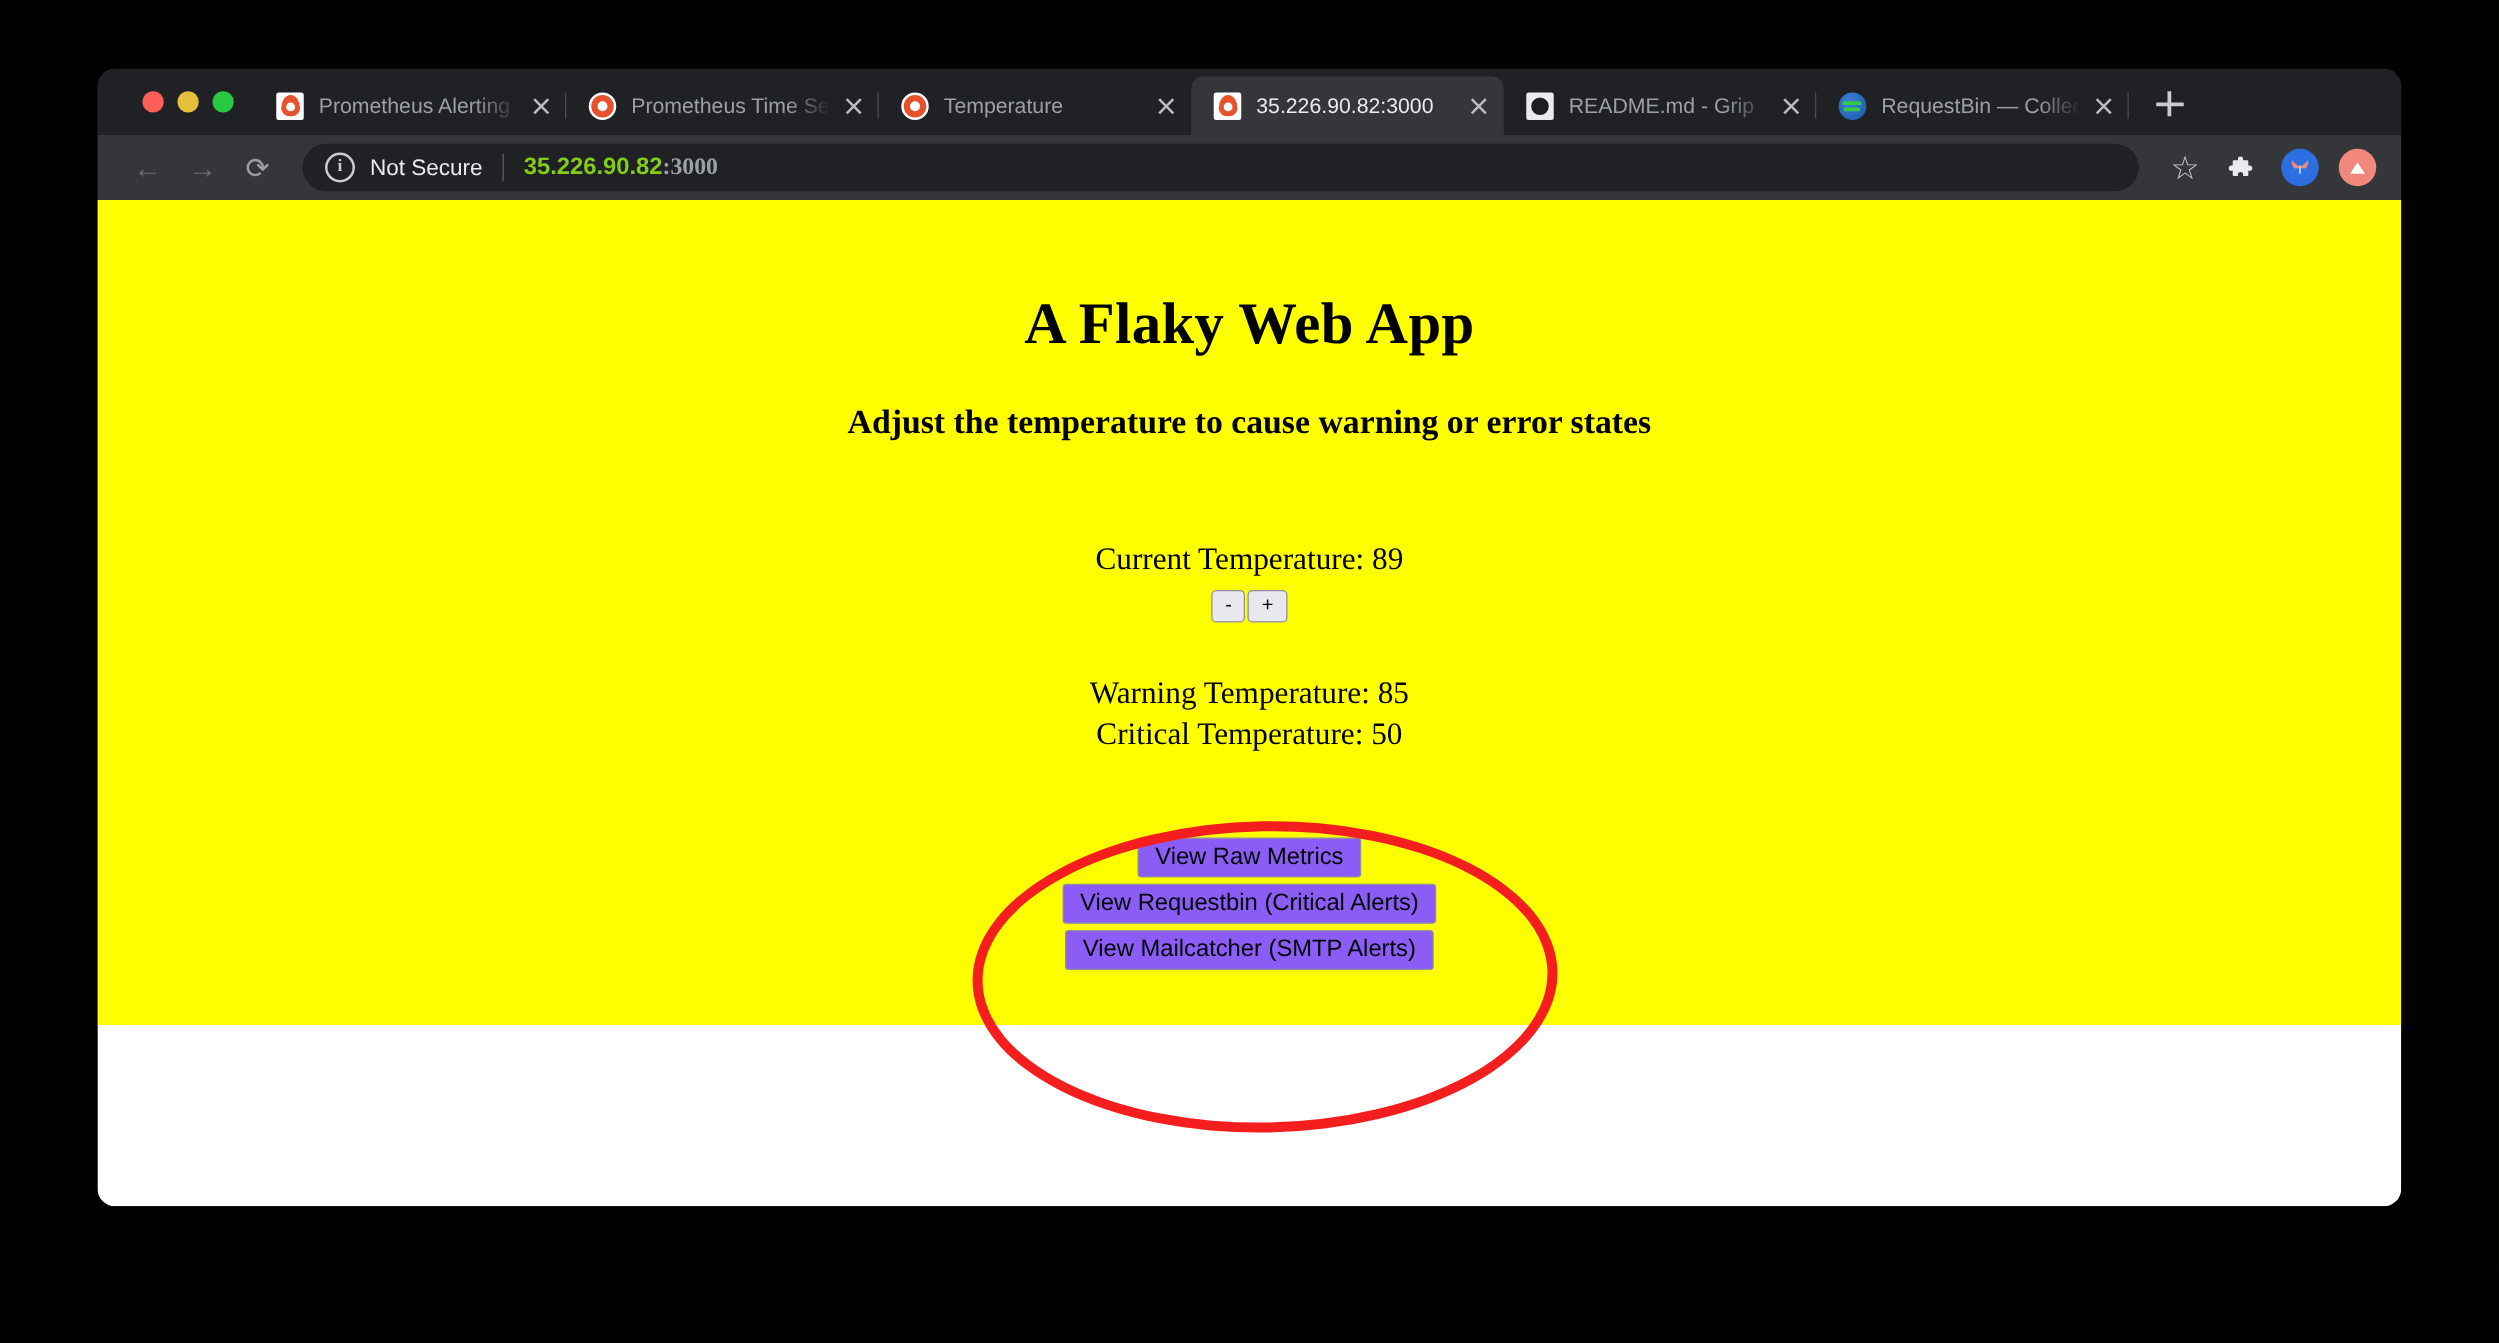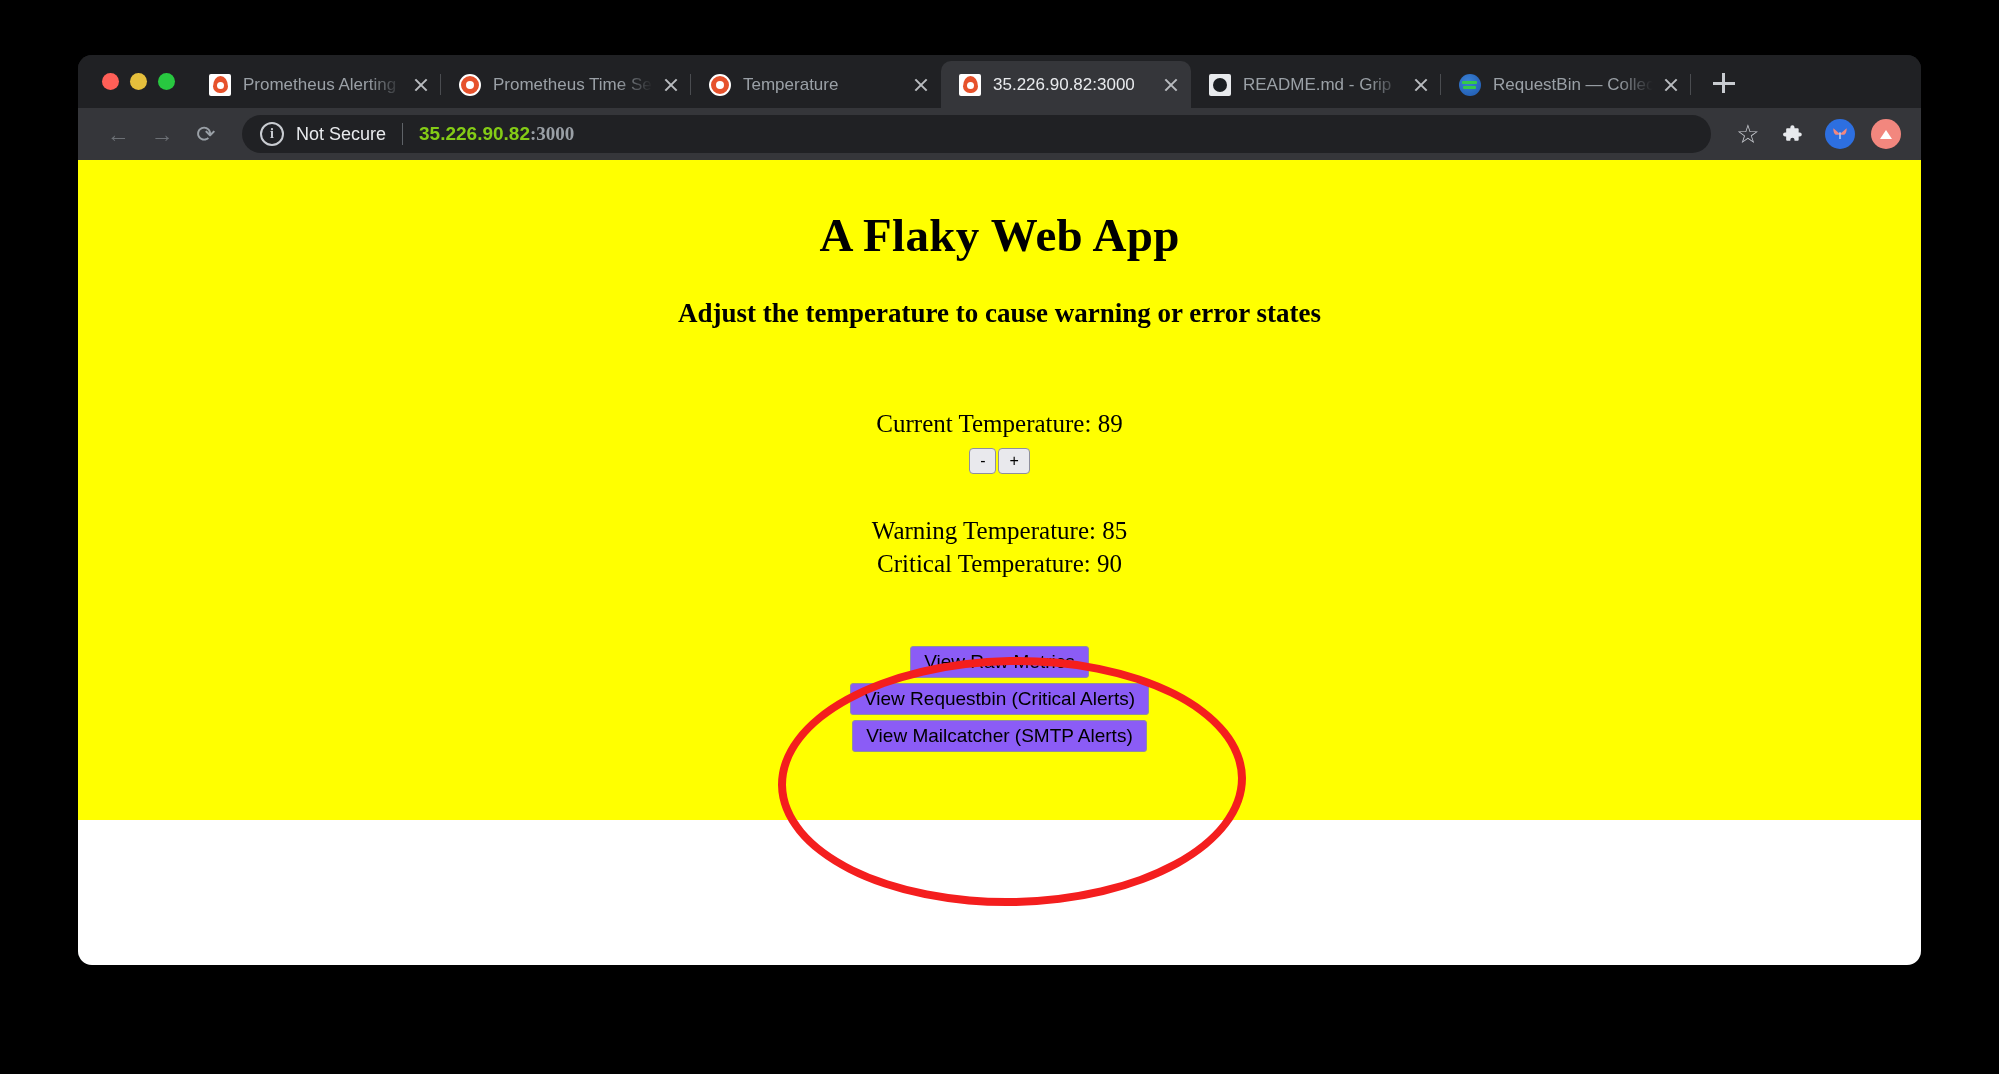--- a/index.html
+++ b/index.html
@@ -39,7 +39,7 @@
     background: #202124;
     display: flex;
     align-items: flex-end;
-    padding-left: 0;
+    padding-left: 12px;
   }
 
   .traffic-lights {

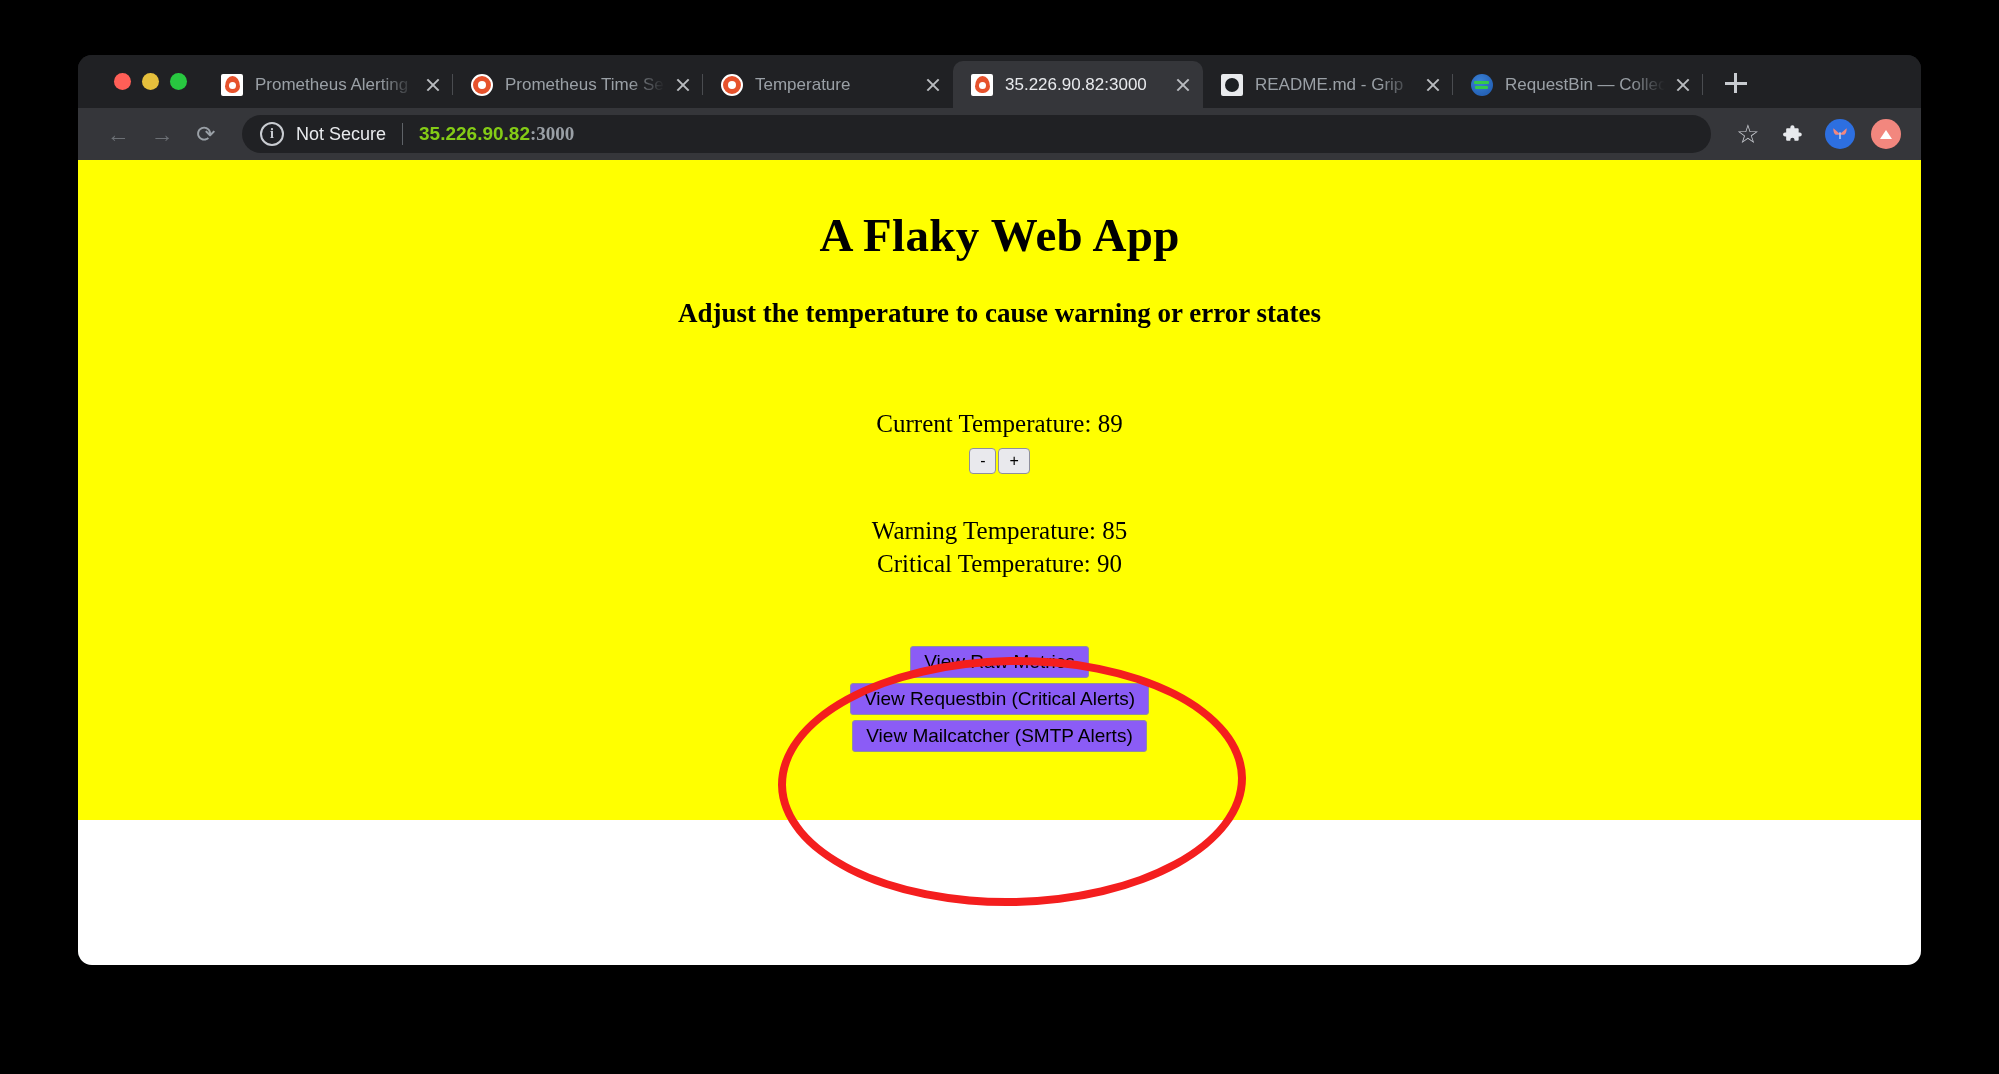--- a/index.html
+++ b/index.html
@@ -319,7 +319,7 @@
 
   #page-title {
     margin: 0;
-    padding-top: 48px;
+    padding-top: 72px;
     font-size: 47px;
     font-weight: bold;
     letter-spacing: 0.3px;

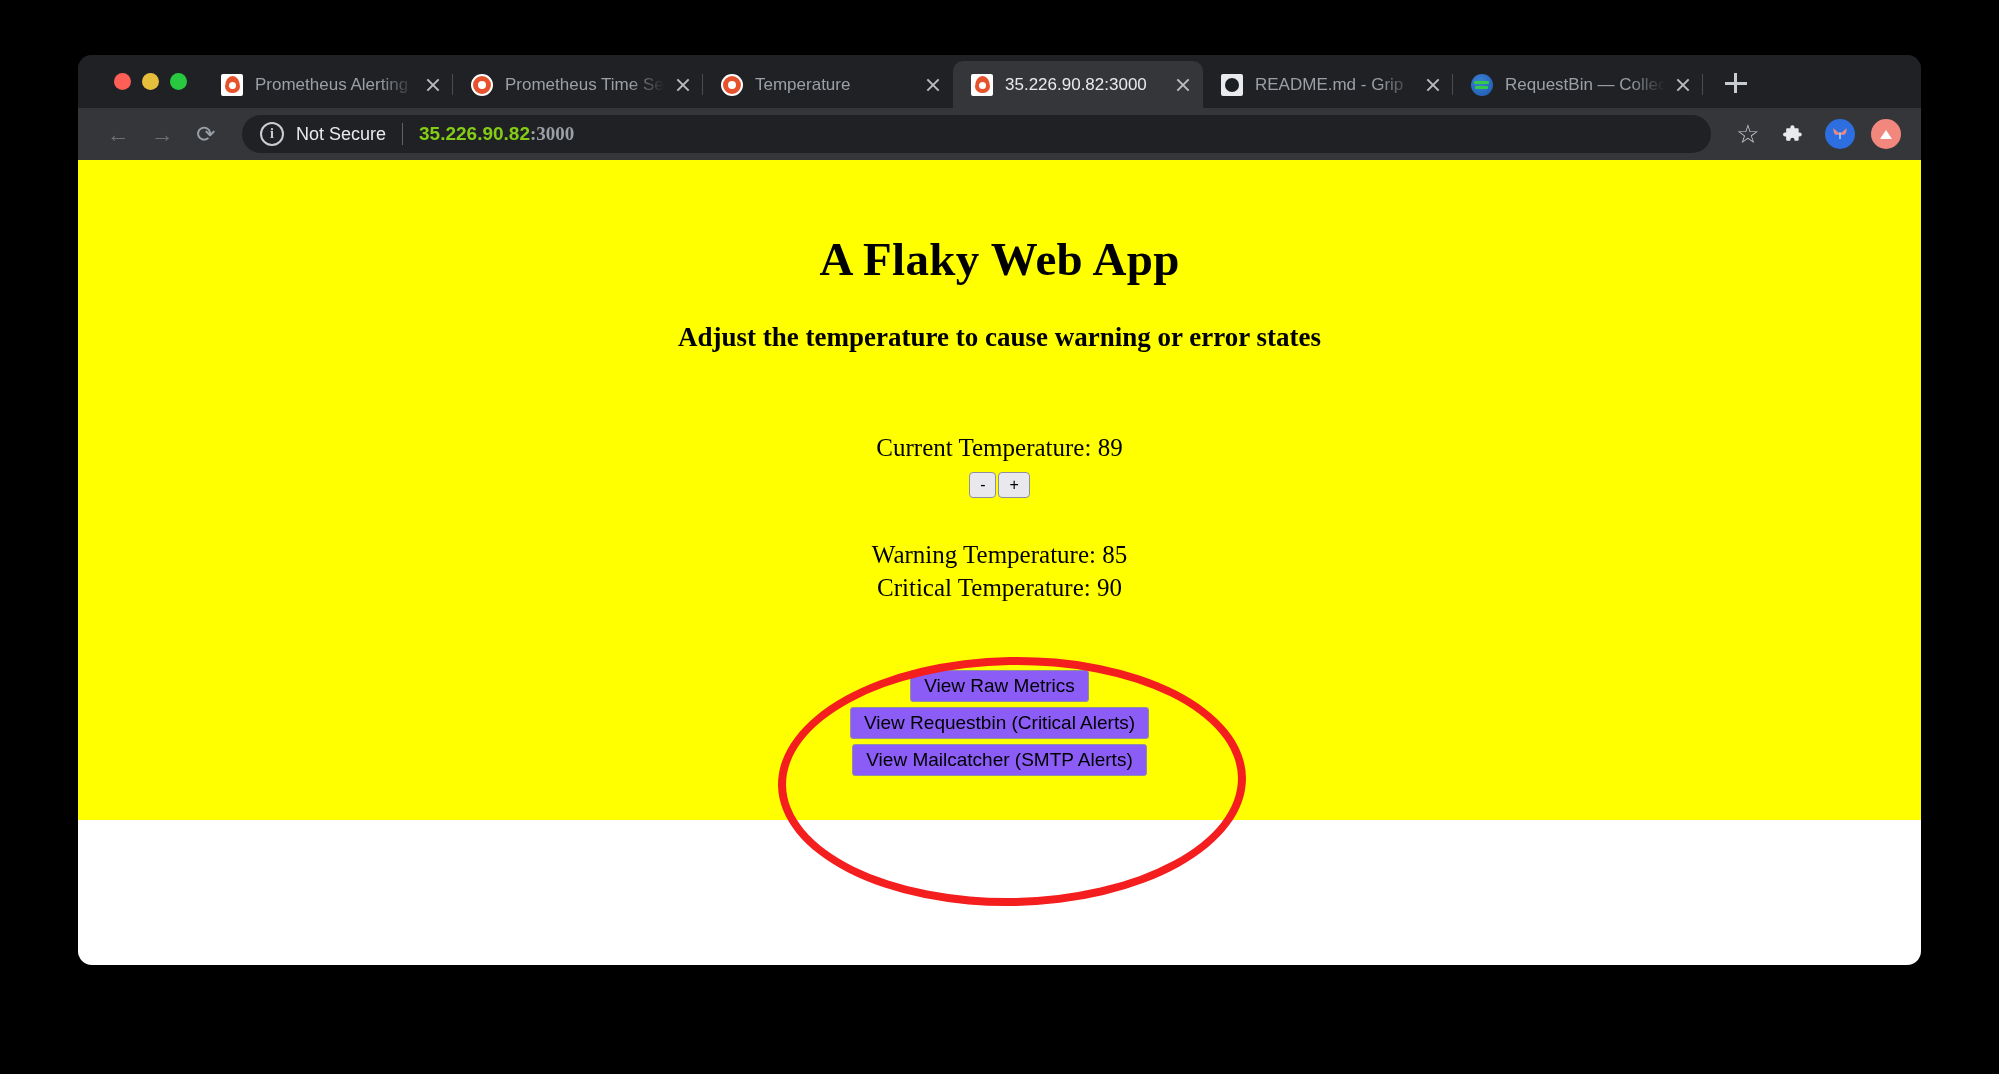--- a/index.html
+++ b/index.html
@@ -508,7 +508,7 @@
 
         <div class="thresholds">
           <div>Warning Temperature: 85</div>
-          <div>Critical Temperature: 90</div>
+          <div>Critical Temperature: 50</div>
         </div>
 
         <div class="links-block">

